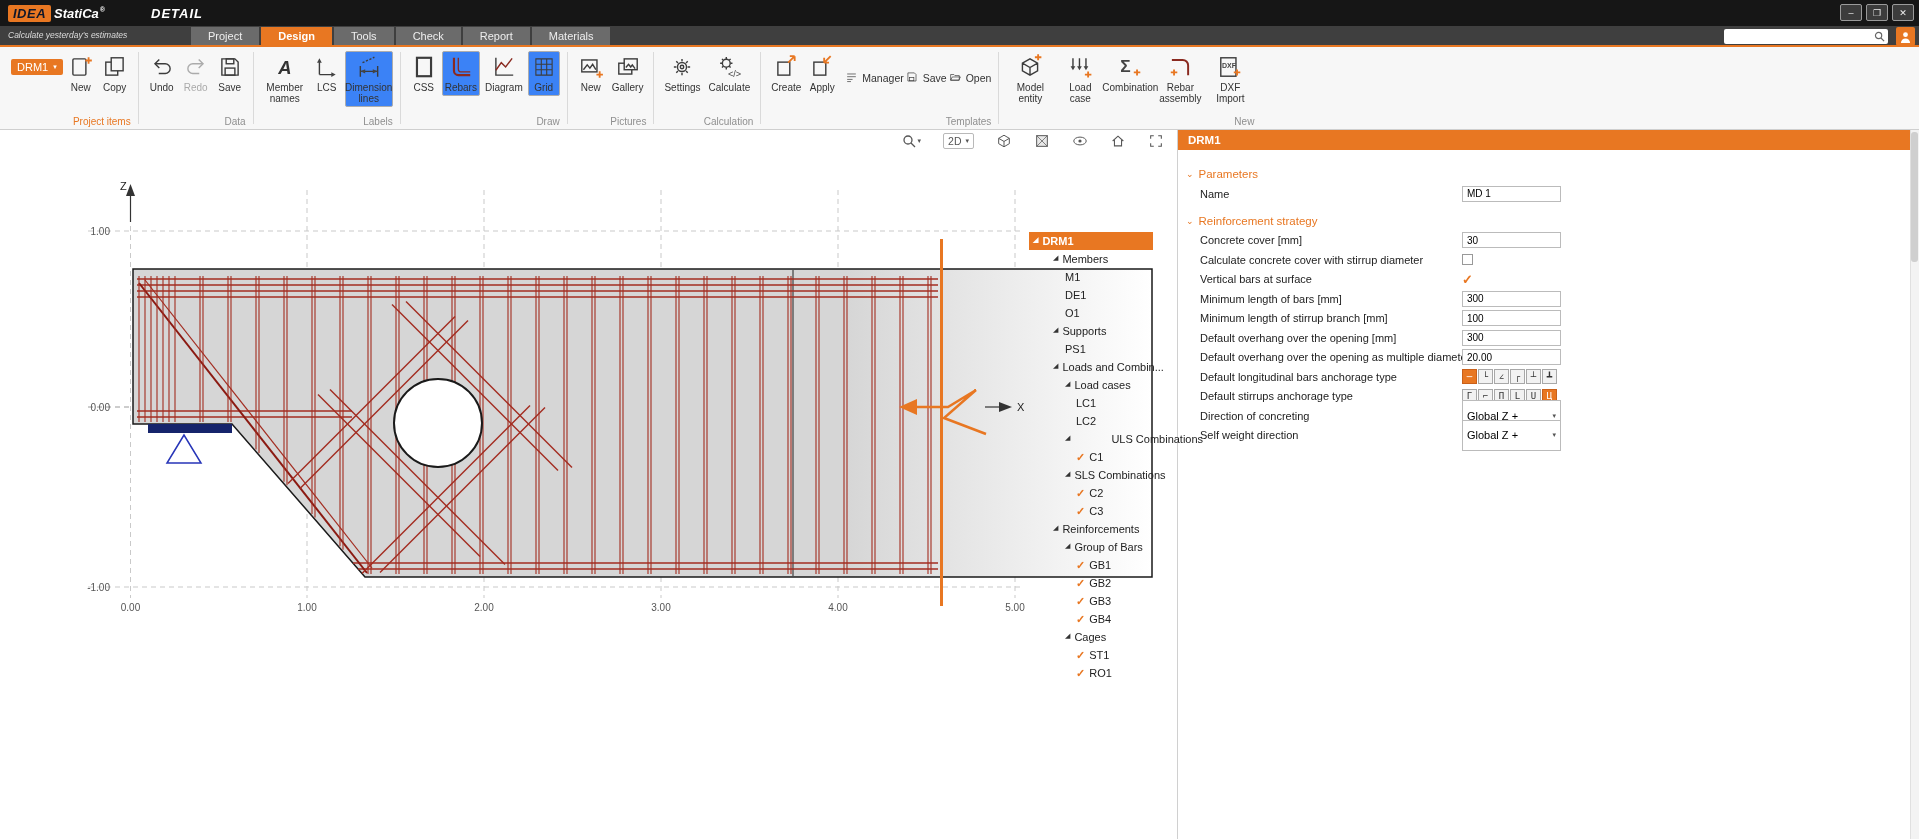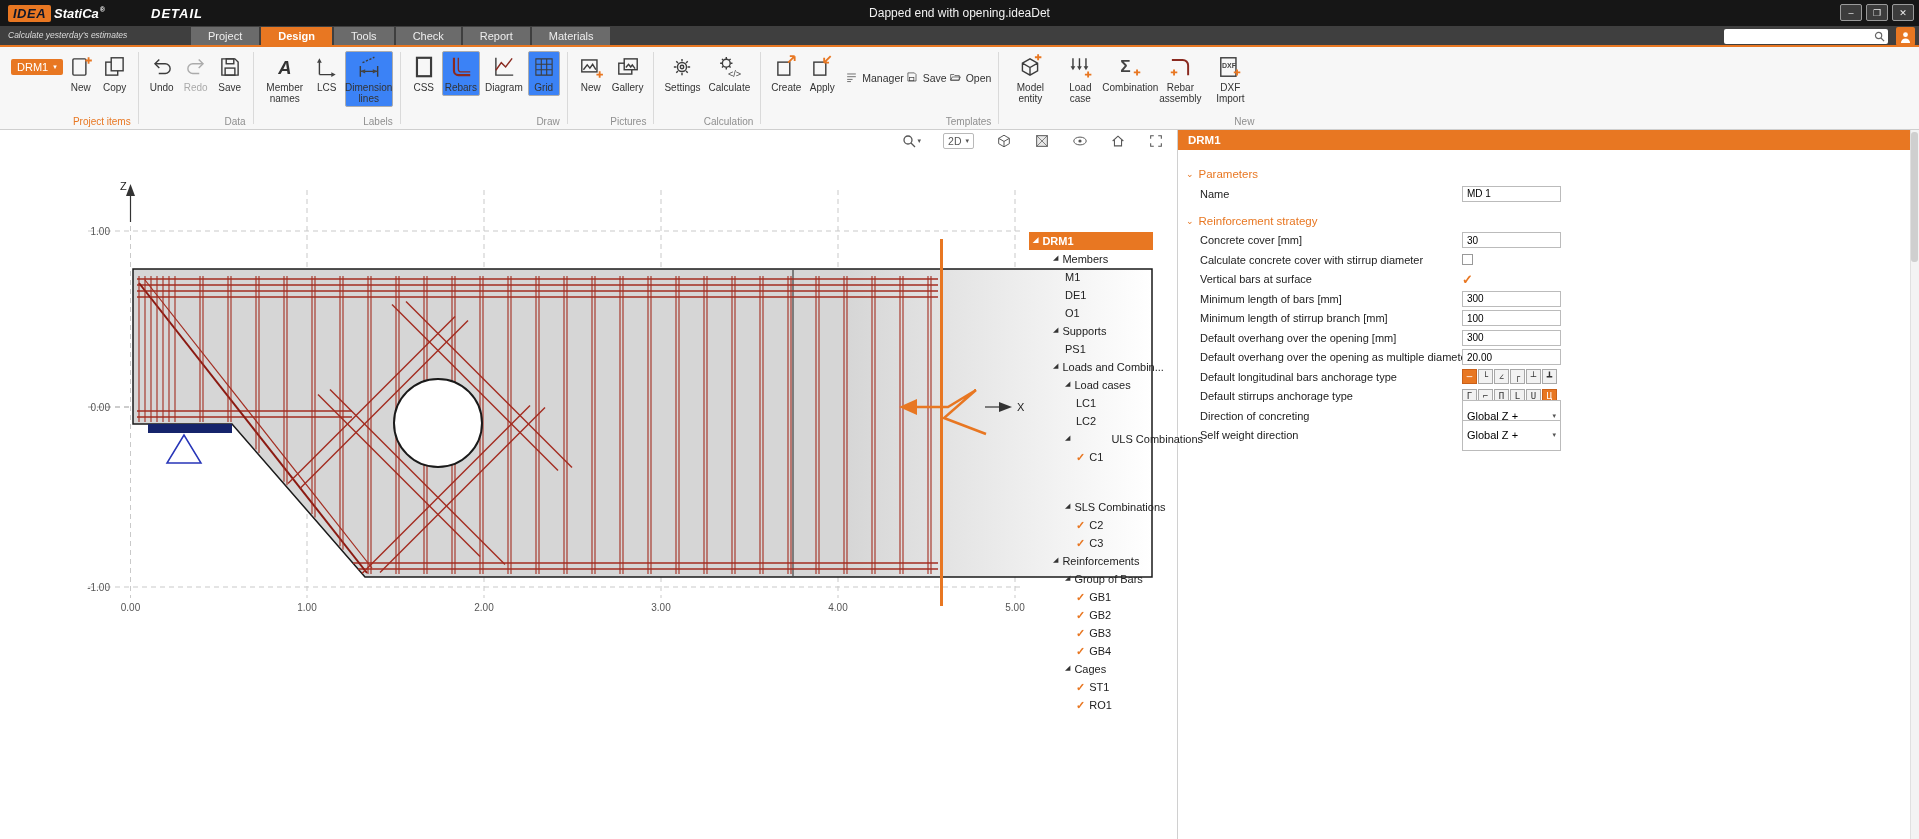--- a/index.html
+++ b/index.html
@@ -83,7 +83,6 @@
     <span class="logo-statica"><span>StatiCa</span><sup class="logo-reg">®</sup></span>
     <span class="app-name">DETAIL</span>
   </div>
-  <div class="doc-title">Dapped end with opening.ideaDet</div>
   <div class="winbtns">
     <div class="wbtn">–</div>
     <div class="wbtn">❐</div>

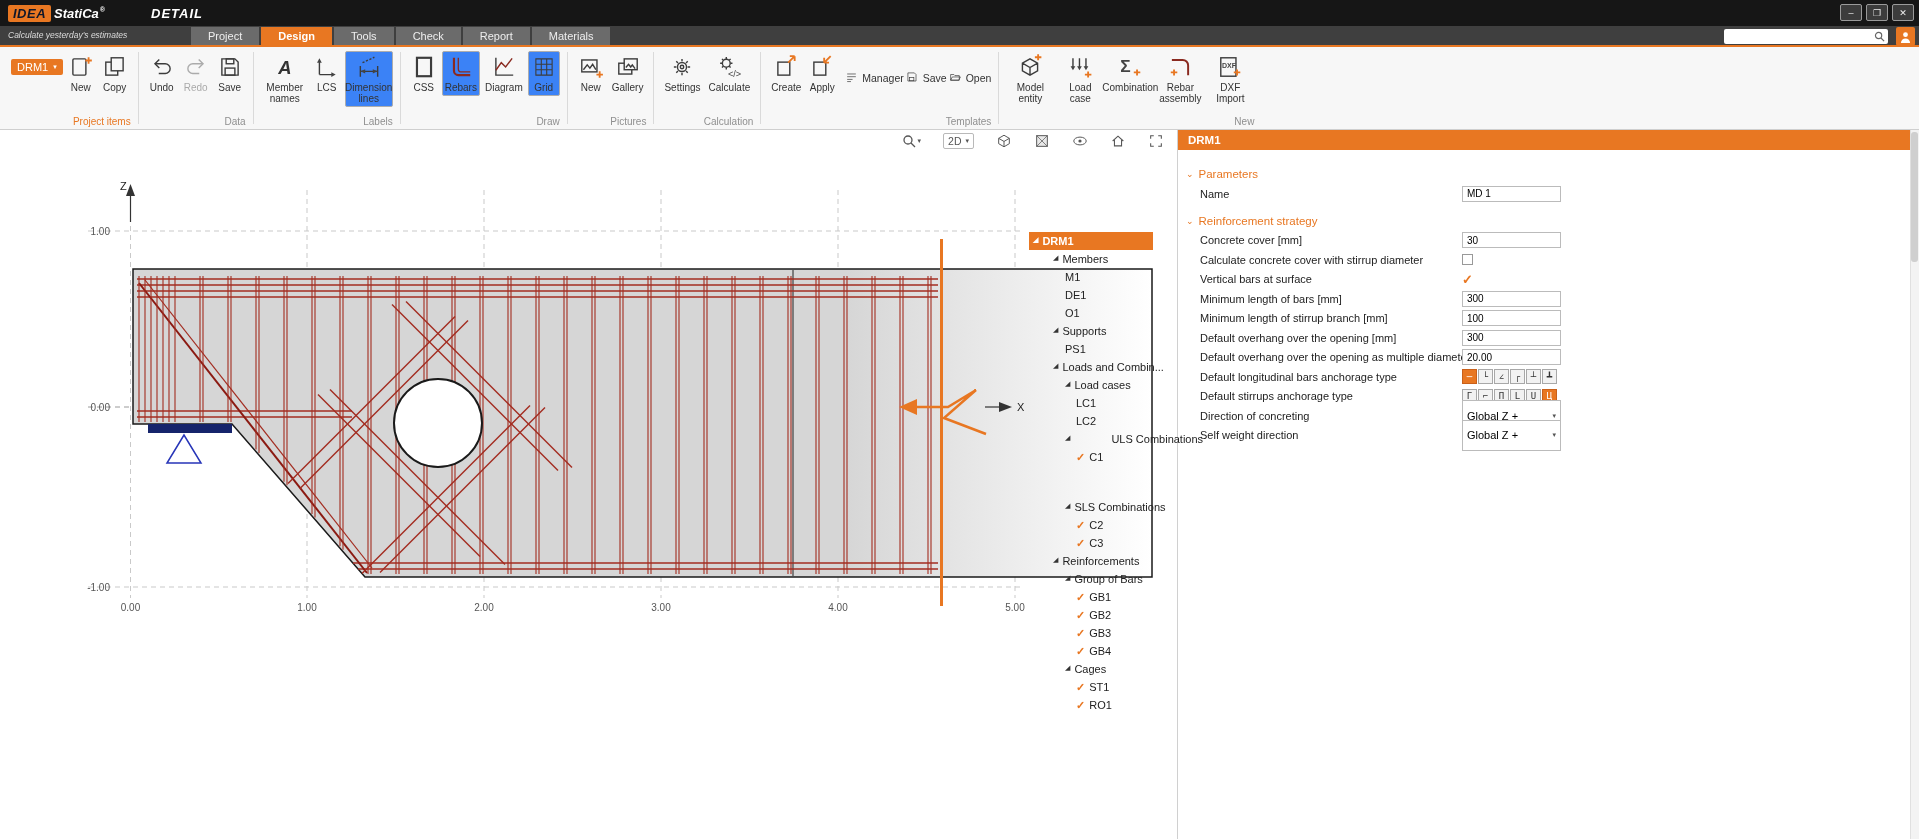--- a/index.html
+++ b/index.html
@@ -559,7 +559,7 @@
         <span class="tcheck">✓</span>
         <span>C1</span>
       </div>
-      <div class="trow" style="padding-left: 36px; margin-top: 32px;">
+      <div class="trow" style="padding-left: 36px;">
         <span class="tarrow">◢</span>
         <span>SLS Combinations</span>
       </div>

